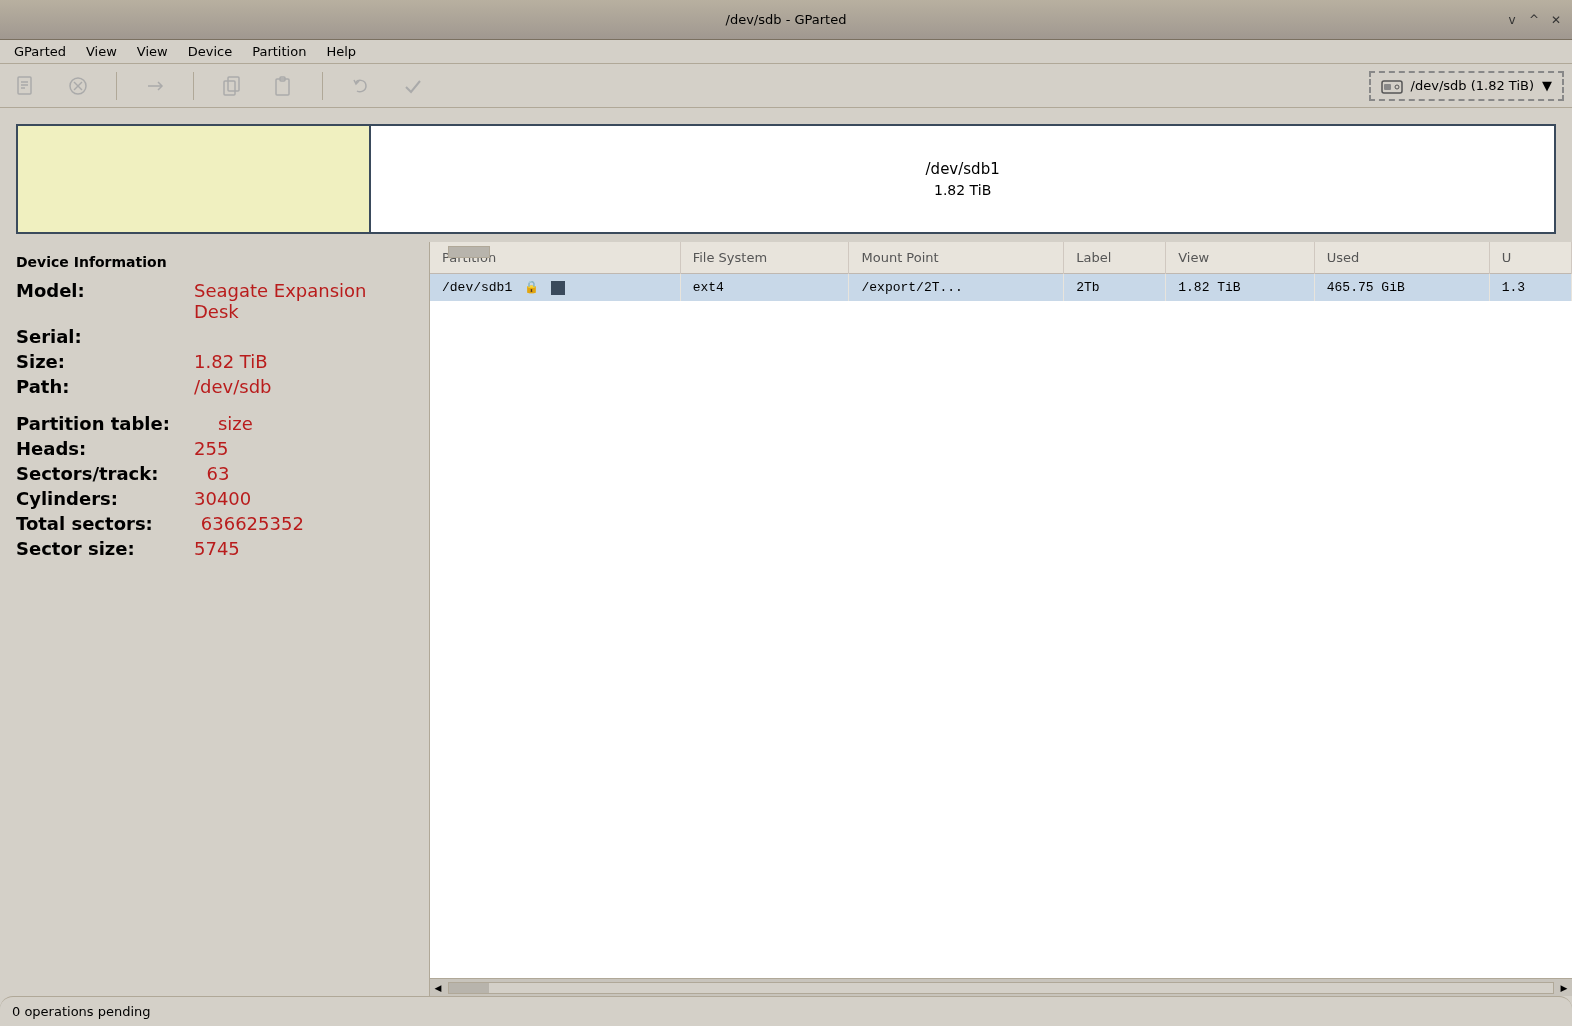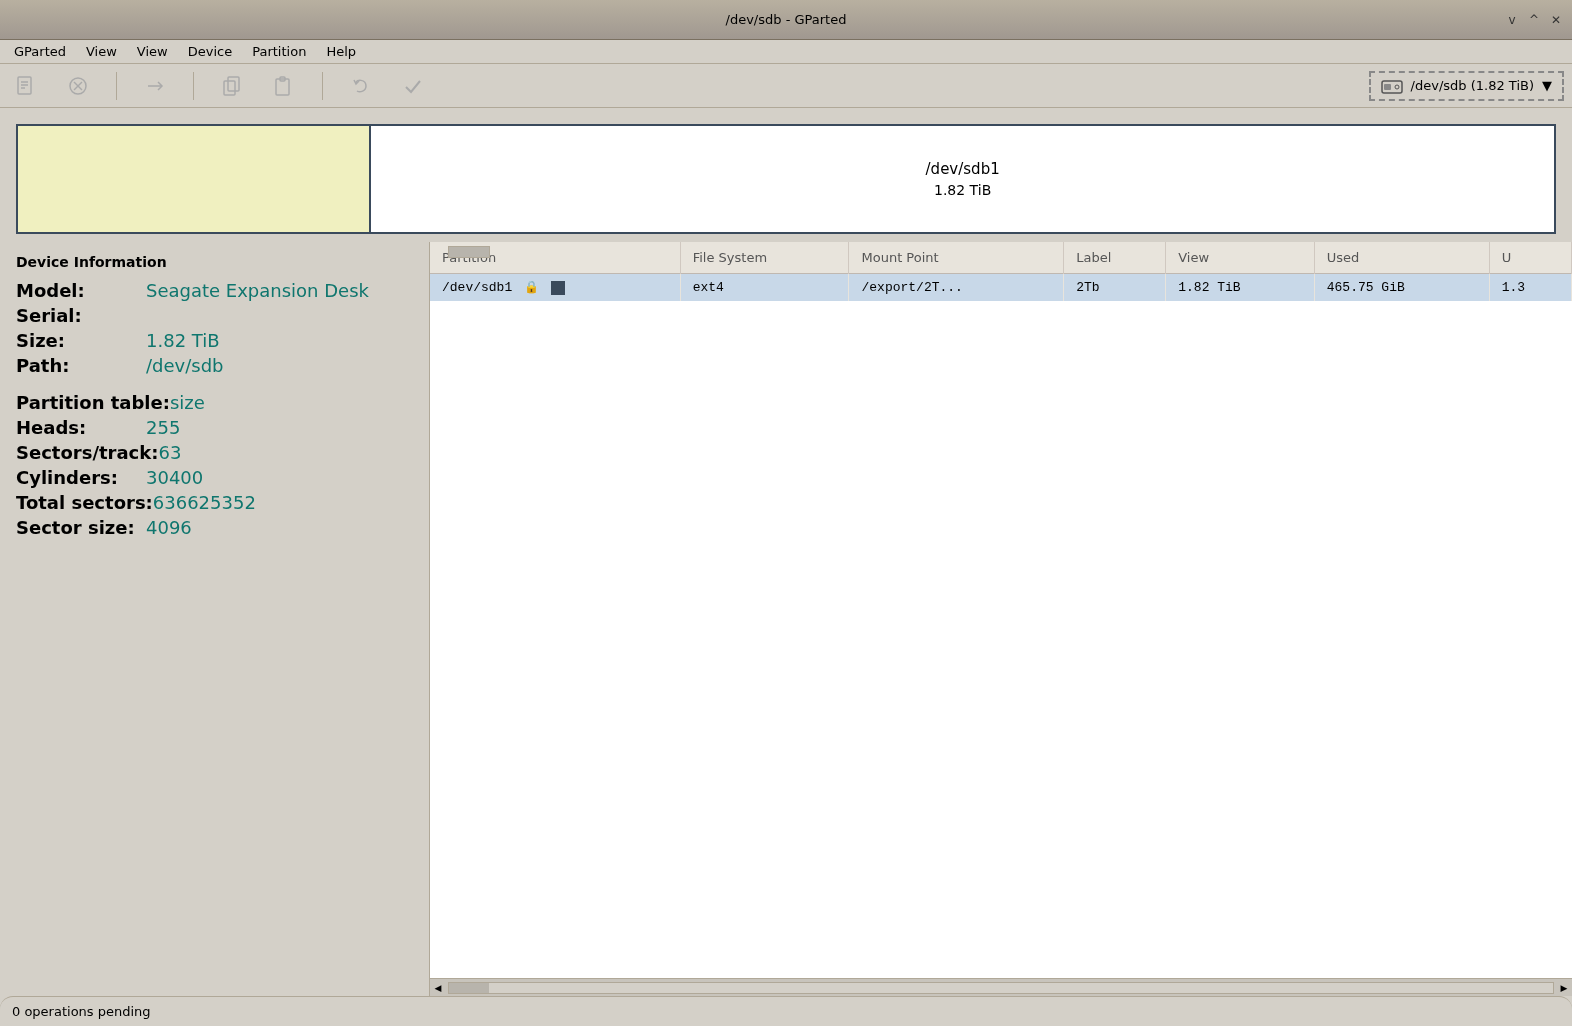--- a/index.html
+++ b/index.html
@@ -161,7 +161,8 @@
       min-width: 130px;
     }
     .info-value {
-      color: #0f766e;
+      color: #b91c1c;
+      margin-left: 48px;
     }
     .info-spacer {
       height: 12px;

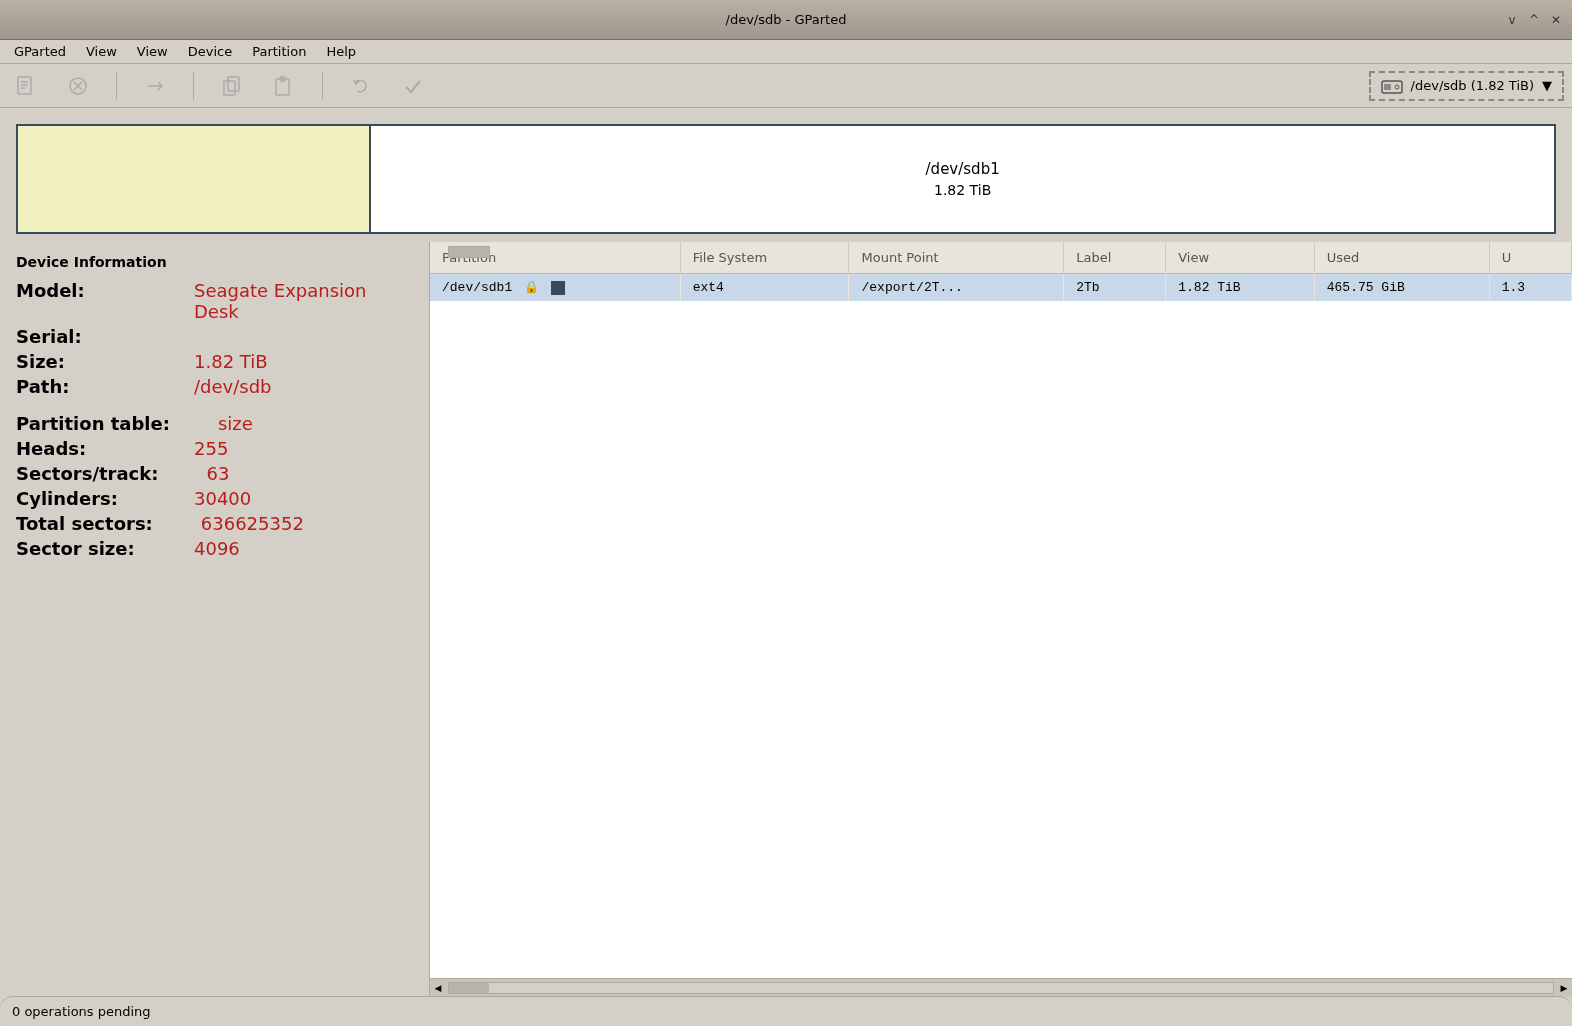--- a/index.html
+++ b/index.html
@@ -426,7 +426,7 @@
         </div>
         <div class="info-row">
           <span class="info-label">Sector size:</span>
-          <span class="info-value">4096</span>
+          <span class="info-value">5745</span>
         </div>
       </div>
 

